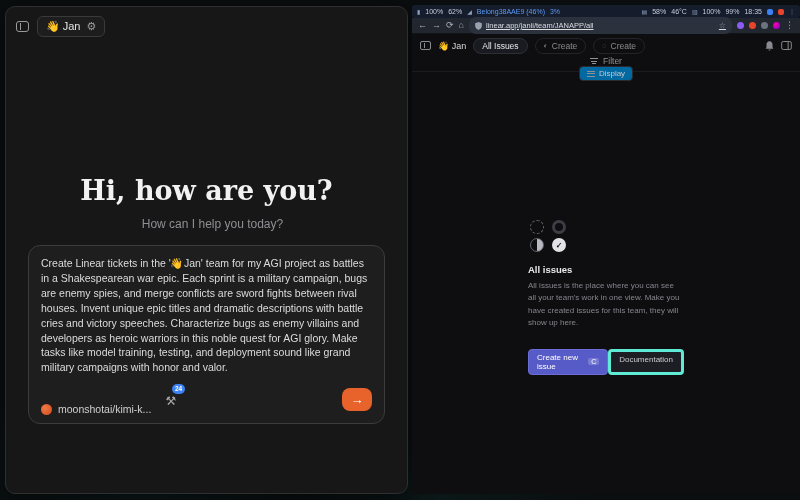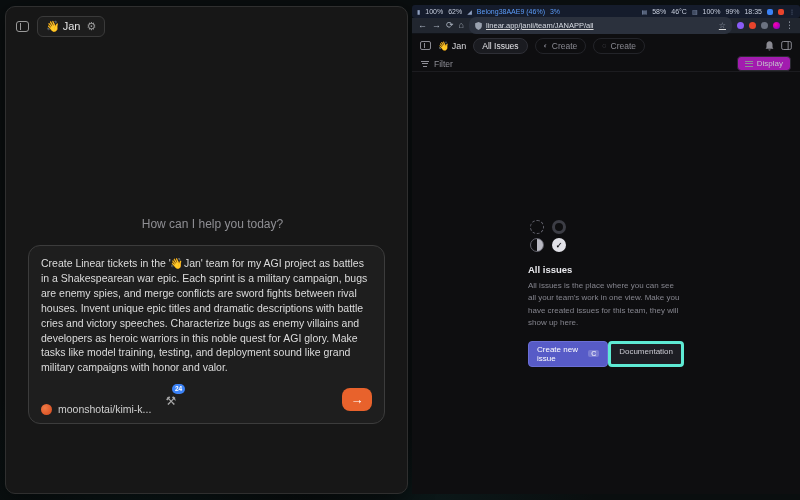--- a/index.html
+++ b/index.html
@@ -90,7 +90,7 @@
   .lin-hicon { color:#8a8a92; cursor:pointer; display:flex; }
 
   .filter-row { height:16px; display:flex; align-items:center; justify-content:space-between;
-    padding:0 9px; border-bottom:1px solid #1c1c20; margin-top:2px; }
+    padding:0 9px; border-bottom:1px solid #1c1c20; margin-top:2px;flex-direction:column; }
   .filter-left { display:flex; align-items:center; gap:5px; font-size:8.5px; color:#8f8f97; cursor:pointer; }
   .f-ic { display:inline-block; width:8px; }
   .f-ic i { display:block; height:1px; background:#8f8f97; margin:1.5px 0; }

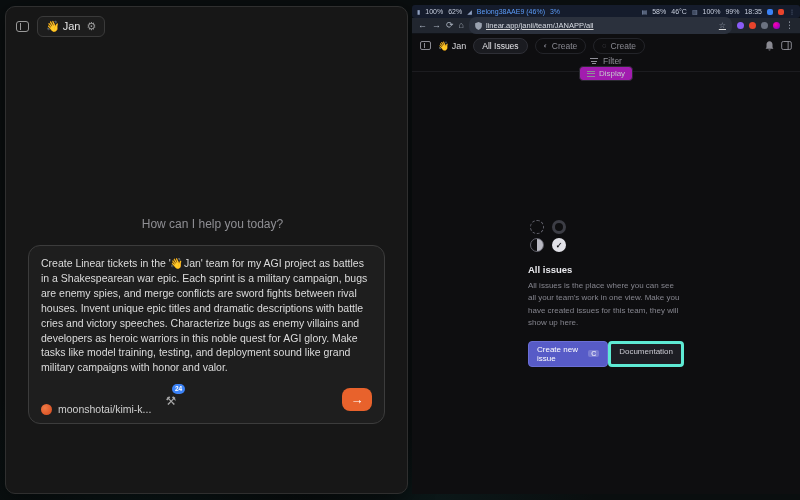--- a/index.html
+++ b/index.html
@@ -96,7 +96,7 @@
   .f-ic i { display:block; height:1px; background:#8f8f97; margin:1.5px 0; }
   .f-ic i:nth-child(1){width:8px;} .f-ic i:nth-child(2){width:6px; margin-left:1px;} .f-ic i:nth-child(3){width:4px; margin-left:2px;}
   .display-btn { display:flex; align-items:flex-start; gap:4px; font-size:8px; color:#c6c6ce;
-    border:1px solid #2a2a31; background:#a21caf; border-radius:4px; padding:2px 7px; cursor:pointer; }
+    border:1px solid #2a2a31; background:#0369a1; border-radius:4px; padding:2px 7px; cursor:pointer; }
 
   .empty { position:absolute; top:186px; left:50%; transform:translateX(-50%); width:156px; }
   .circles { display:grid; grid-template-columns:15px 15px; gap:4px 7px; margin-left:2px; }

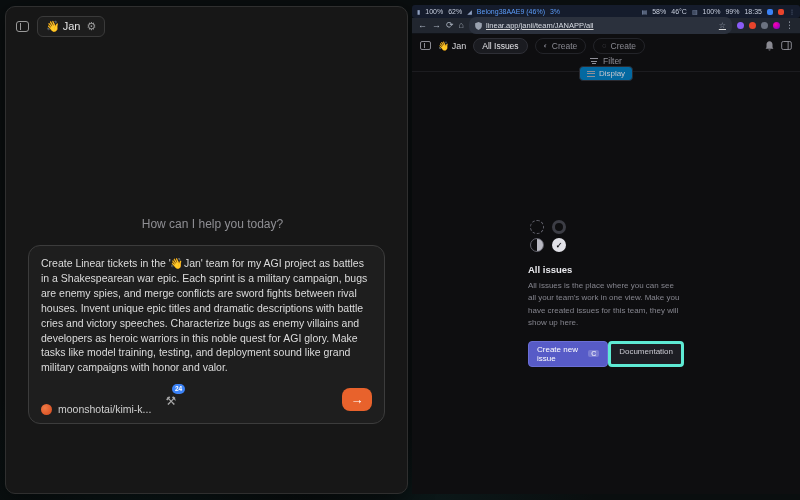--- a/index.html
+++ b/index.html
@@ -130,6 +130,7 @@
     </div>
   </div>
 
+  <div class="greeting">Hi, how are you?</div>
   <div class="subtitle">How can I help you today?</div>
 
   <div class="prompt-card">

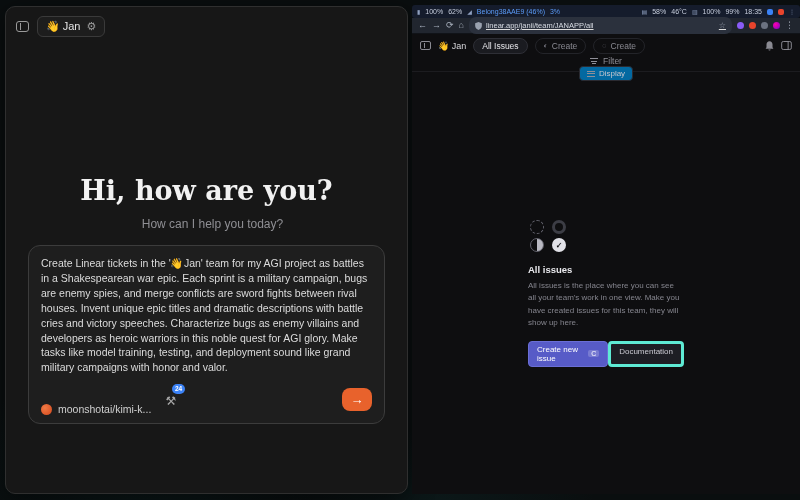--- a/index.html
+++ b/index.html
@@ -109,7 +109,7 @@
     font-size:8px; color:#131316; font-weight:bold; }
   .empty h3 { font-size:9.5px; color:#e8e8ec; font-weight:bold; margin:12px 0 5px; }
   .empty p { font-size:8px; line-height:1.55; color:#85858e; }
-  .empty-btns { display:flex; margin-top:11px; }
+  .empty-btns { display:flex; margin-top:19px; }
   .btn-primary { display:flex; align-items:center; gap:4px; background:#575bc7; border:1px solid #6a6ed6;
     color:#fff; font-size:8px; border-radius:4px; padding:3px 8px; cursor:pointer; }
   .btn-primary .kbd { background:rgba(255,255,255,.2); border-radius:2px; font-size:7px; padding:0 3px; }

